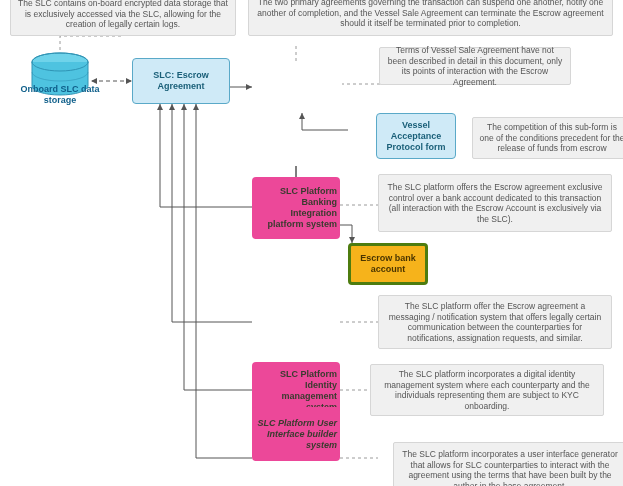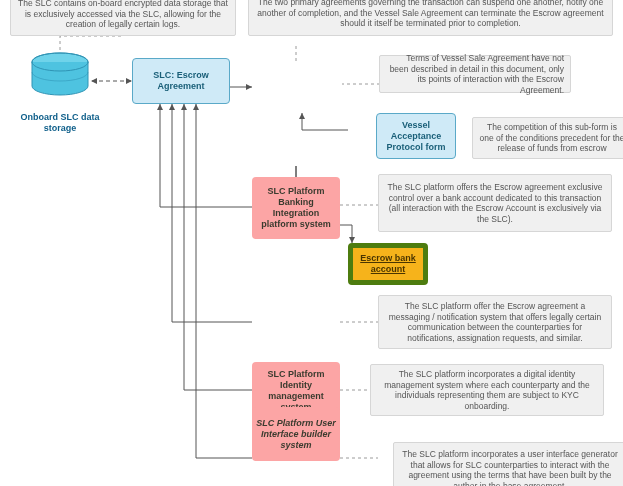--- a/index.html
+++ b/index.html
@@ -144,7 +144,7 @@
 
   <div class="note" style="left:10px; top:-8px; width:226px; height:44px;">The SLC contains on-board encrypted data storage that is exclusively accessed via the SLC, allowing for the creation of legally certain logs.</div>
   <div class="note" style="left:248px; top:-10px; width:365px; height:46px;">The two primary agreements governing the transaction can suspend one another, notify one another of completion, and the Vessel Sale Agreement can terminate the Escrow agreement should it itself be terminated prior to completion.</div>
-  <div class="note" style="left:379px; top:55px; width:192px; height:38px;text-align:right;">Terms of Vessel Sale Agreement have not been described in detail in this document, only its points of interaction with the Escrow Agreement.</div>
+  <div class="note" style="left:379px; top:47px; width:192px; height:38px;">Terms of Vessel Sale Agreement have not been described in detail in this document, only its points of interaction with the Escrow Agreement.</div>
   <div class="note" style="left:452px; top:117px; width:160px; height:42px;margin-left:20px;">The competition of this sub-form is one of the conditions precedent for the release of funds from escrow</div>
   <div class="note" style="left:378px; top:174px; width:234px; height:58px;">The SLC platform offers the Escrow agreement exclusive control over a bank account dedicated to this transaction (all interaction with the Escrow Account is exclusively via the SLC).</div>
   <div class="note" style="left:378px; top:295px; width:234px; height:54px;">The SLC platform offer the Escrow agreement a messaging / notification system that offers legally certain communication between the counterparties for notifications, assignation requests, and similar.</div>

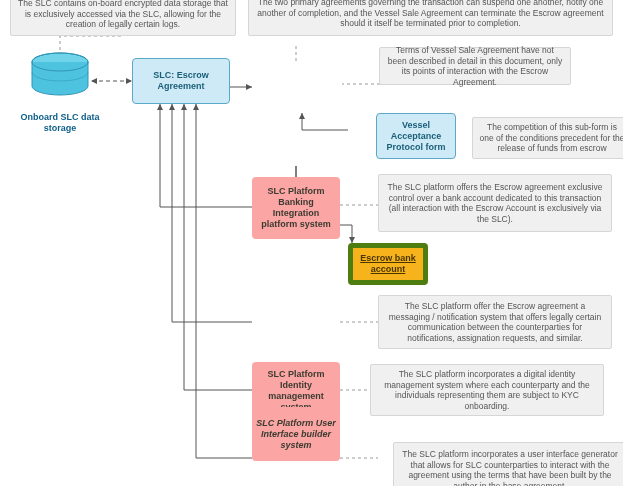--- a/index.html
+++ b/index.html
@@ -140,7 +140,7 @@
       <path d="M4,20 A28,9 0 0 0 60,20" fill="none" stroke="#2f94b5" stroke-width="0.8" opacity="0.7"></path>
     </svg>
   </div>
-  <div class="db-label" style="left:15px; top:112px;">Onboard SLC data storage</div>
+  <div class="db-label" style="left:15px; top:84px;">Onboard SLC data storage</div>
 
   <div class="note" style="left:10px; top:-8px; width:226px; height:44px;">The SLC contains on-board encrypted data storage that is exclusively accessed via the SLC, allowing for the creation of legally certain logs.</div>
   <div class="note" style="left:248px; top:-10px; width:365px; height:46px;">The two primary agreements governing the transaction can suspend one another, notify one another of completion, and the Vessel Sale Agreement can terminate the Escrow agreement should it itself be terminated prior to completion.</div>

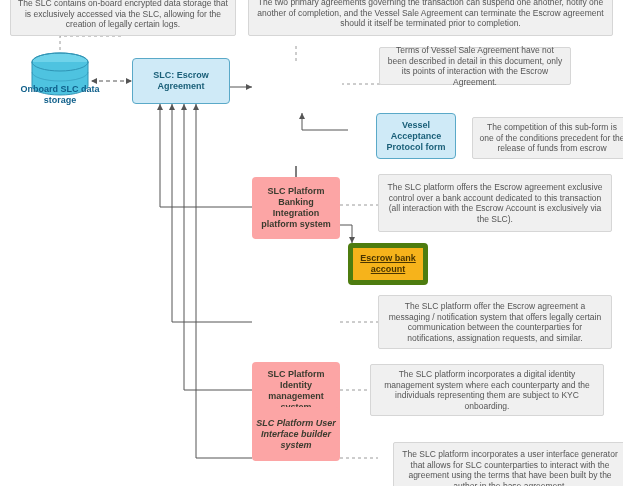--- a/index.html
+++ b/index.html
@@ -46,10 +46,11 @@
     color: #1a5f78;
   }
   .node-tan {
-    background: #fca5a5;
+    background: #ec4899;
     border: 1px solid #9c9madd;
     border-color: #a39e88;
     color: #3b3b2f;
+    text-align: right;
   }
   .node-orange {
     background: #f6b31b;

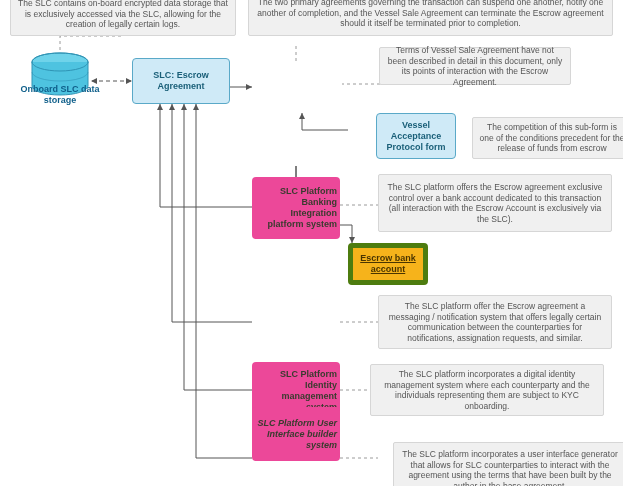--- a/index.html
+++ b/index.html
@@ -54,9 +54,8 @@
   }
   .node-orange {
     background: #f6b31b;
-    border: 5px solid #4d7c0f;
+    border: 3px solid #4d7c0f;
     color: #4a3500;
-    text-decoration: underline;
   }
   .note {
     position: absolute;

